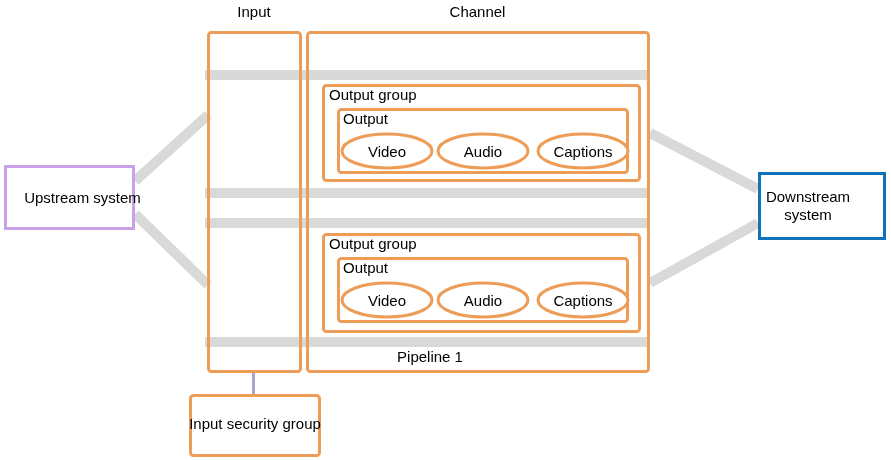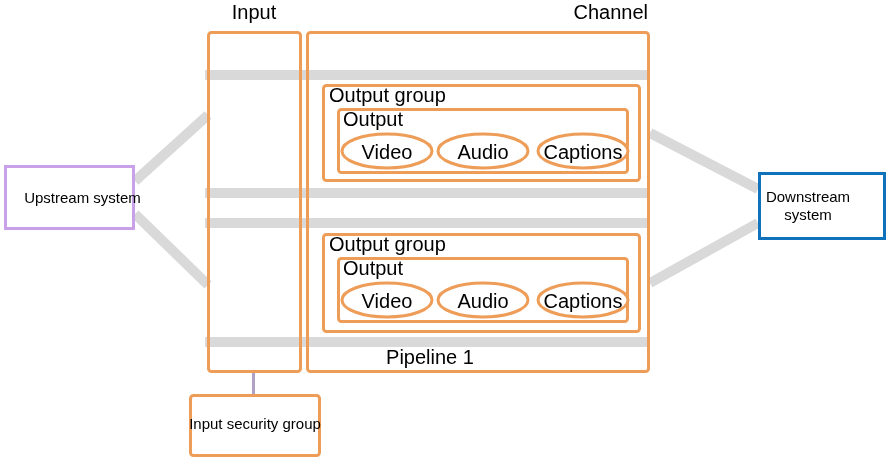--- a/index.html
+++ b/index.html
@@ -30,7 +30,7 @@
   .brect{stroke:var(--box_blue);stroke-width:3;fill:#fff;}
   .lbl{
     position:absolute;
-    font-size:20px;line-height:18px;
+    font-size:15px;line-height:18px;
     white-space:nowrap;
   }
   .lbl.center{text-align:center;}

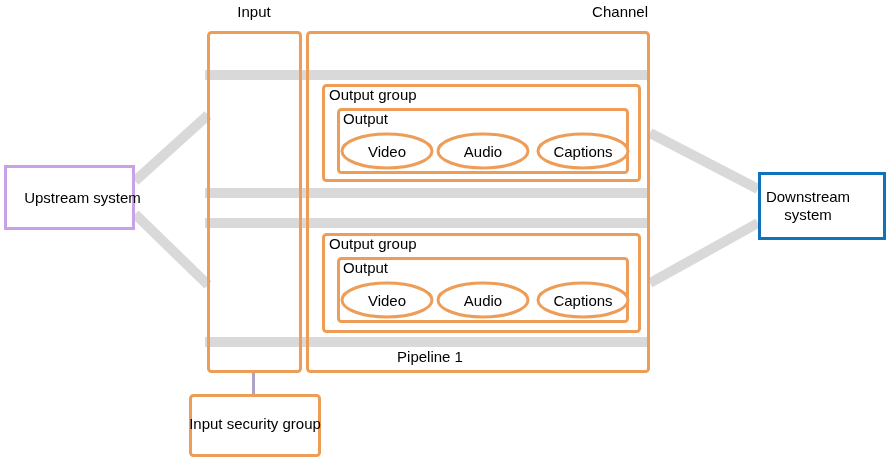--- a/index.html
+++ b/index.html
@@ -79,7 +79,7 @@
   </svg>
 
   <div class="lbl center" style="left:208px;top:3px;width:92px;">Input</div>
-  <div class="lbl center" style="left:307px;top:3px;width:341px;text-align:right;">Channel</div>
+  <div class="lbl center" style="left:307px;top:3px;width:341px;">Channel</div>
 
   <div class="lbl center" style="left:360px;top:348px;width:140px;">Pipeline 1</div>
 

